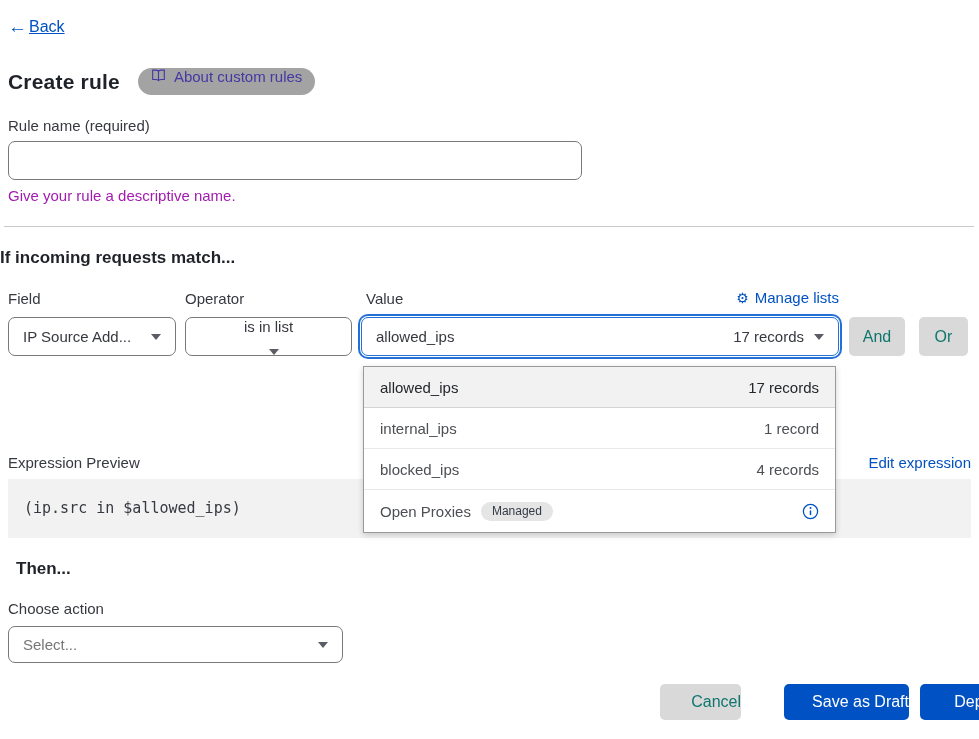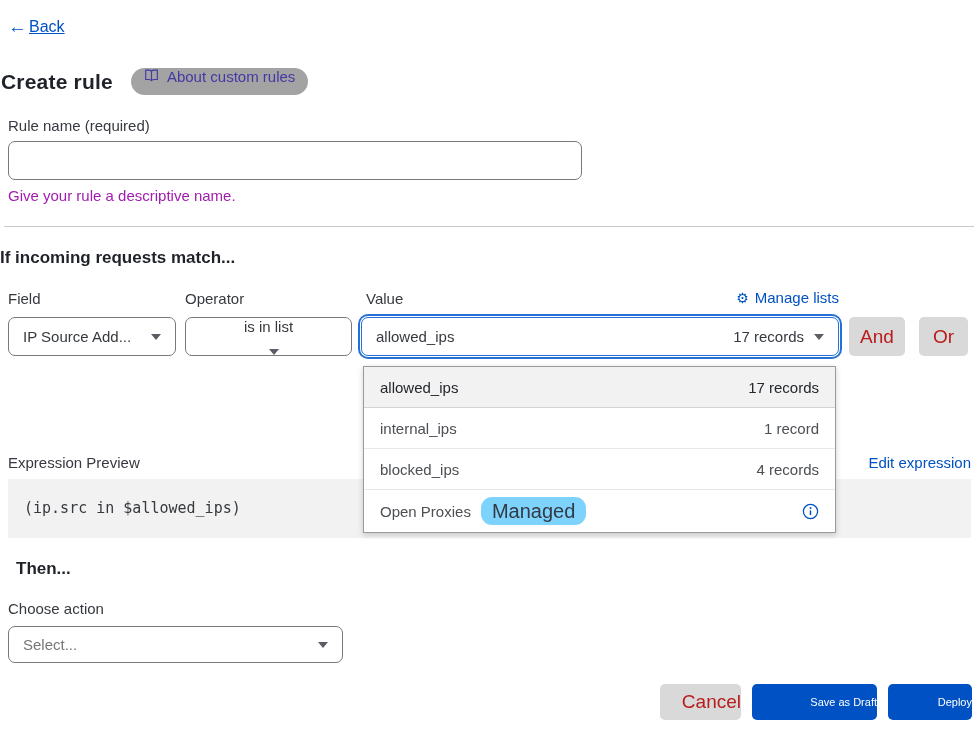--- a/index.html
+++ b/index.html
@@ -15,7 +15,7 @@
   .back-arrow { color:#0051c3; font-size:19px; text-decoration:none; line-height:1; }
 
   
-  .title-row { top:68px; left:1px; display:flex; align-items:center; gap:18px; }
+  .title-row { top:68px; left:8px; display:flex; align-items:center; gap:18px; }
   .page-title { font-size:21px; font-weight:700; color:#1f2228; letter-spacing:.2px; }
   .about-badge { display:flex; gap:8px; background:#a3a3a3; color:#4338a4;
                  height:27px; padding:0 13px; border-radius:14px; font-size:15px; cursor:pointer; }

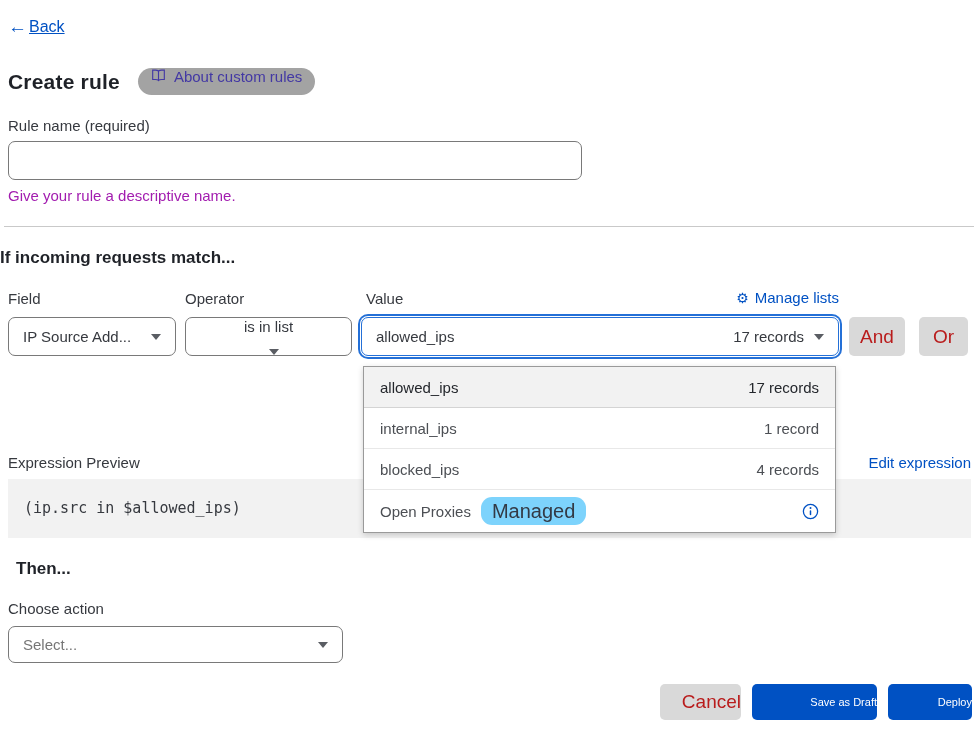--- a/index.html
+++ b/index.html
@@ -42,7 +42,7 @@
   .placeholder { color:#767676; }
   .select-right { display:flex; align-items:center; }
 
-  .gray-btn { background:#d9d9d9; color:#b91c1c; border:none; border-radius:5px; font-size:19px;
+  .gray-btn { background:#d9d9d9; color:#0f766e; border:none; border-radius:5px; font-size:16px;
               font-family:"Liberation Sans",sans-serif; cursor:pointer; }
   .blue-btn { background:#0051c3; color:#fff; border:none; border-radius:5px; font-size:11px;
               font-family:"Liberation Sans",sans-serif; cursor:pointer; }

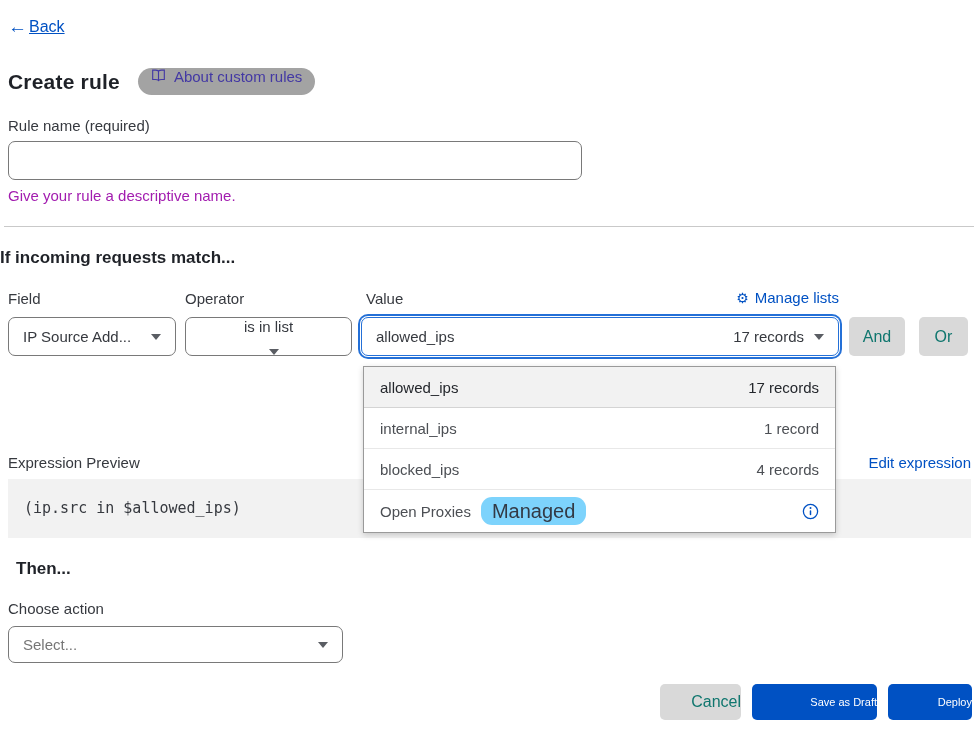--- a/index.html
+++ b/index.html
@@ -59,7 +59,7 @@
   .dd-row:last-child { border-bottom:none; height:42px; }
   .dd-row.selected { background:#f2f2f2; color:#24272c; border-bottom:1px solid #d4d4d4; }
   .dd-left { display:flex; align-items:center; gap:10px; }
-  .managed-pill { background:#7dd3fc; color:#333a45; border-radius:11px; padding:2.5px 11px; font-size:20px; }
+  .managed-pill { background:#e5e5e5; color:#333a45; border-radius:11px; padding:2.5px 11px; font-size:12px; }
 
   
   .expr-box { top:479px; left:8px; width:963px; height:59px; background:#f2f2f2; z-index:1; }

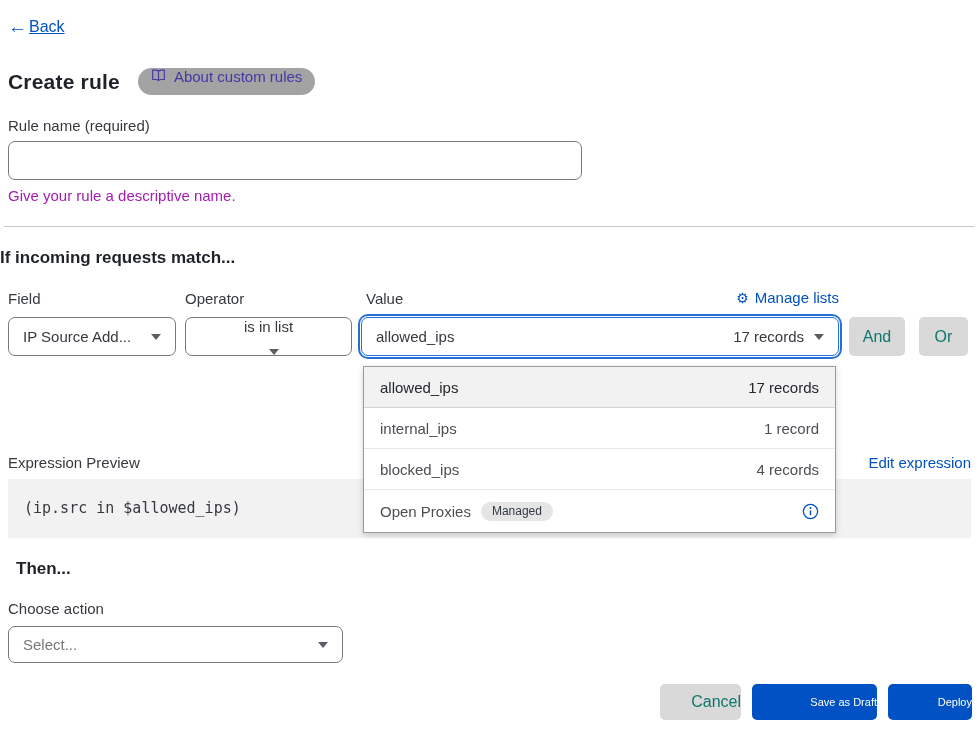--- a/index.html
+++ b/index.html
@@ -44,8 +44,8 @@
 
   .gray-btn { background:#d9d9d9; color:#0f766e; border:none; border-radius:5px; font-size:16px;
               font-family:"Liberation Sans",sans-serif; cursor:pointer; }
-  .blue-btn { background:#0051c3; color:#fff; border:none; border-radius:5px; font-size:11px;
-              font-family:"Liberation Sans",sans-serif; cursor:pointer; }
+  .blue-btn { background:#0051c3; color:#fff; border:none; border-radius:5px; font-size:16px;
+              font-family:"Liberation Sans",sans-serif; cursor:pointer;margin-left:32px; }
 
   
   .manage-lists { top:289px; right:140px; display:flex; align-items:center; gap:6px; }

